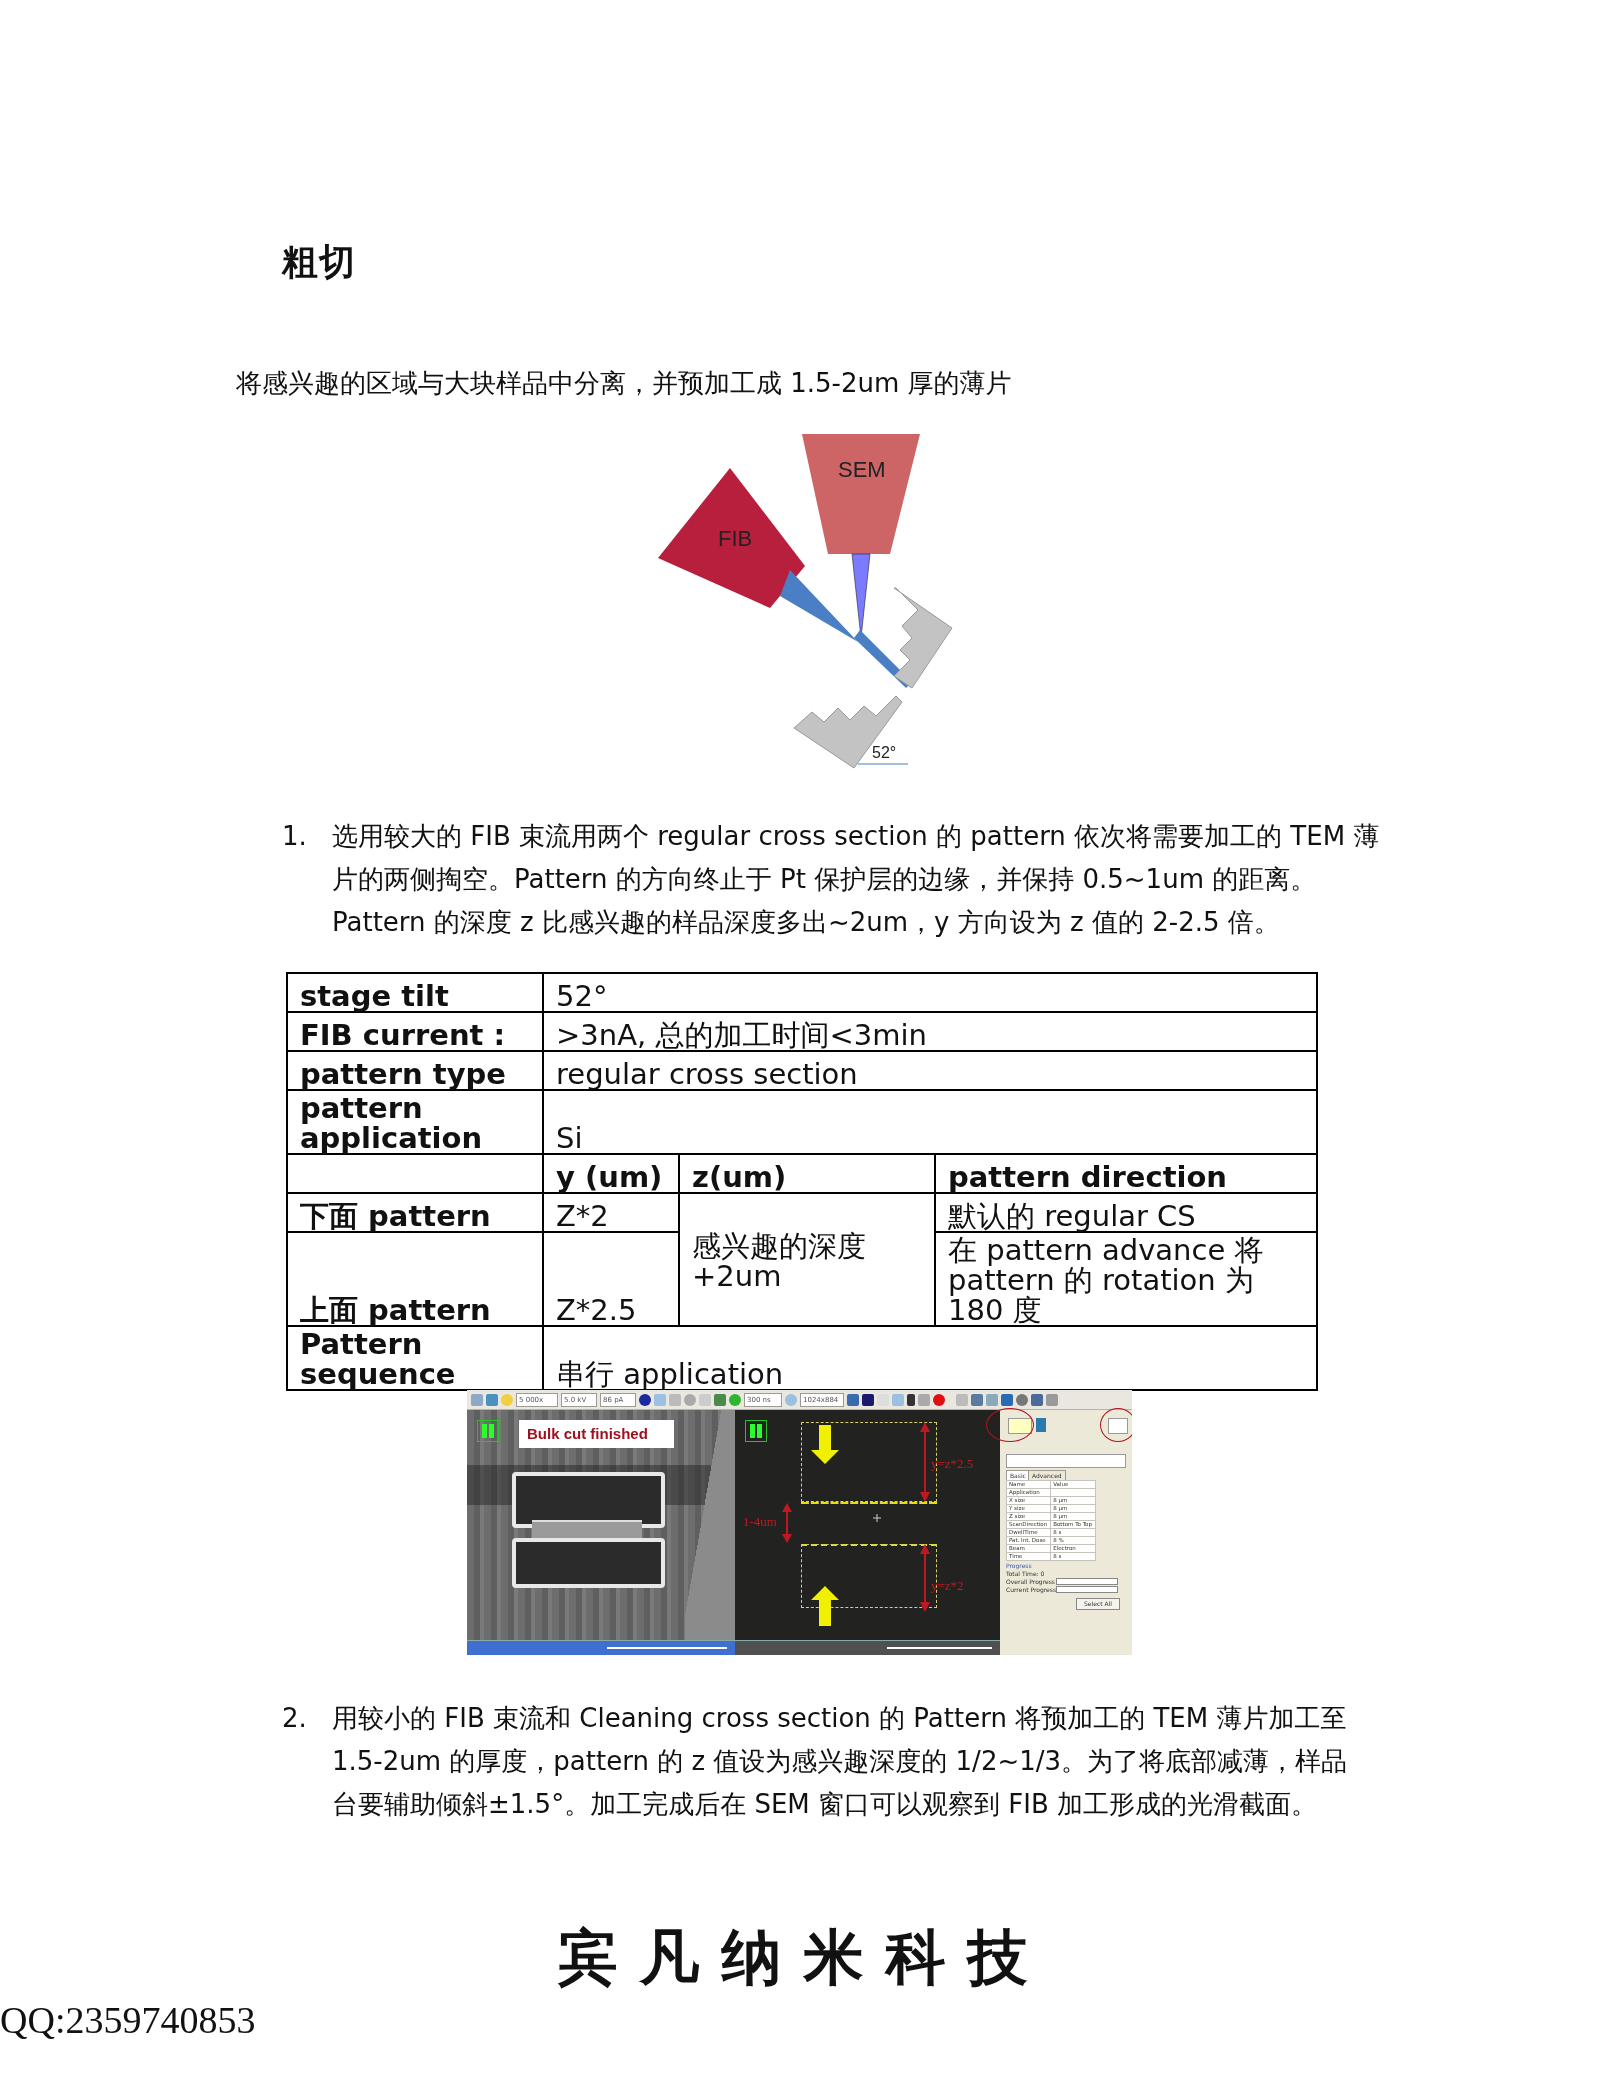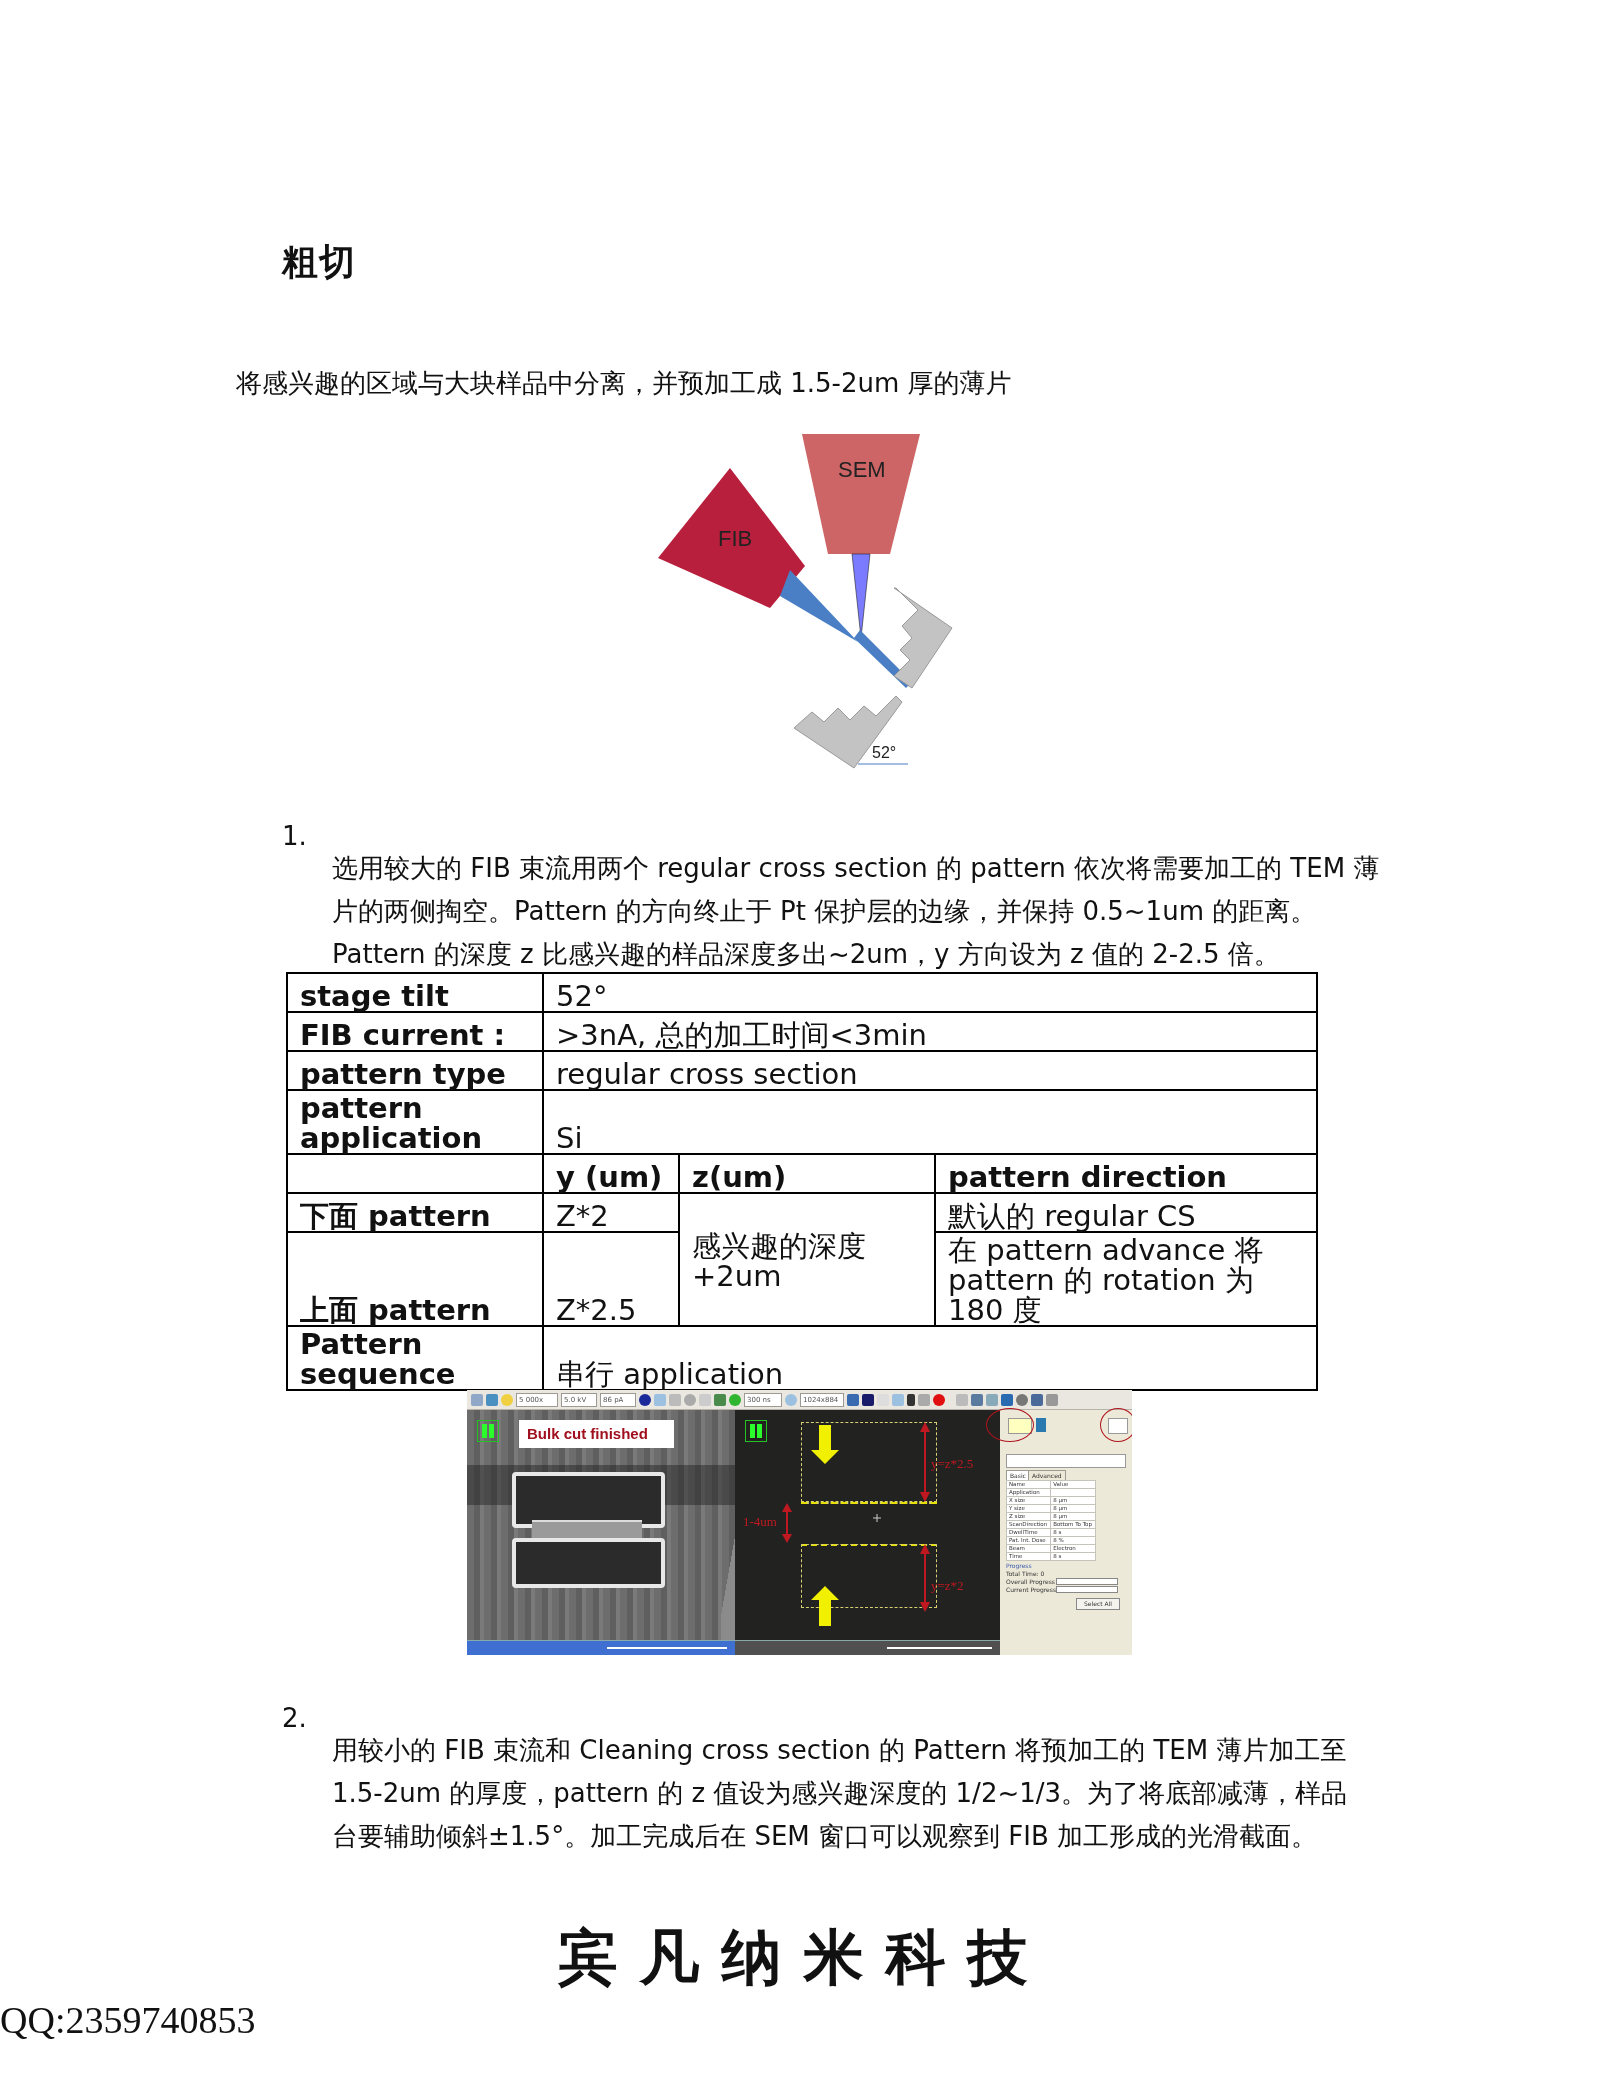--- a/index.html
+++ b/index.html
@@ -10,7 +10,7 @@
   .intro { left: 236px; top: 366px; font-size: 26px; }
   .para { font-size: 26px; line-height: 43px; }
   .para .num { position: absolute; left: 0; }
-  .para .body { margin-left: 50px; margin-top: 32px; }
+  .para .body { margin-left: 50px; }
   #p1 { left: 282px; top: 815px; width: 1110px; }
   #p2 { left: 282px; top: 1697px; width: 1080px; }
 

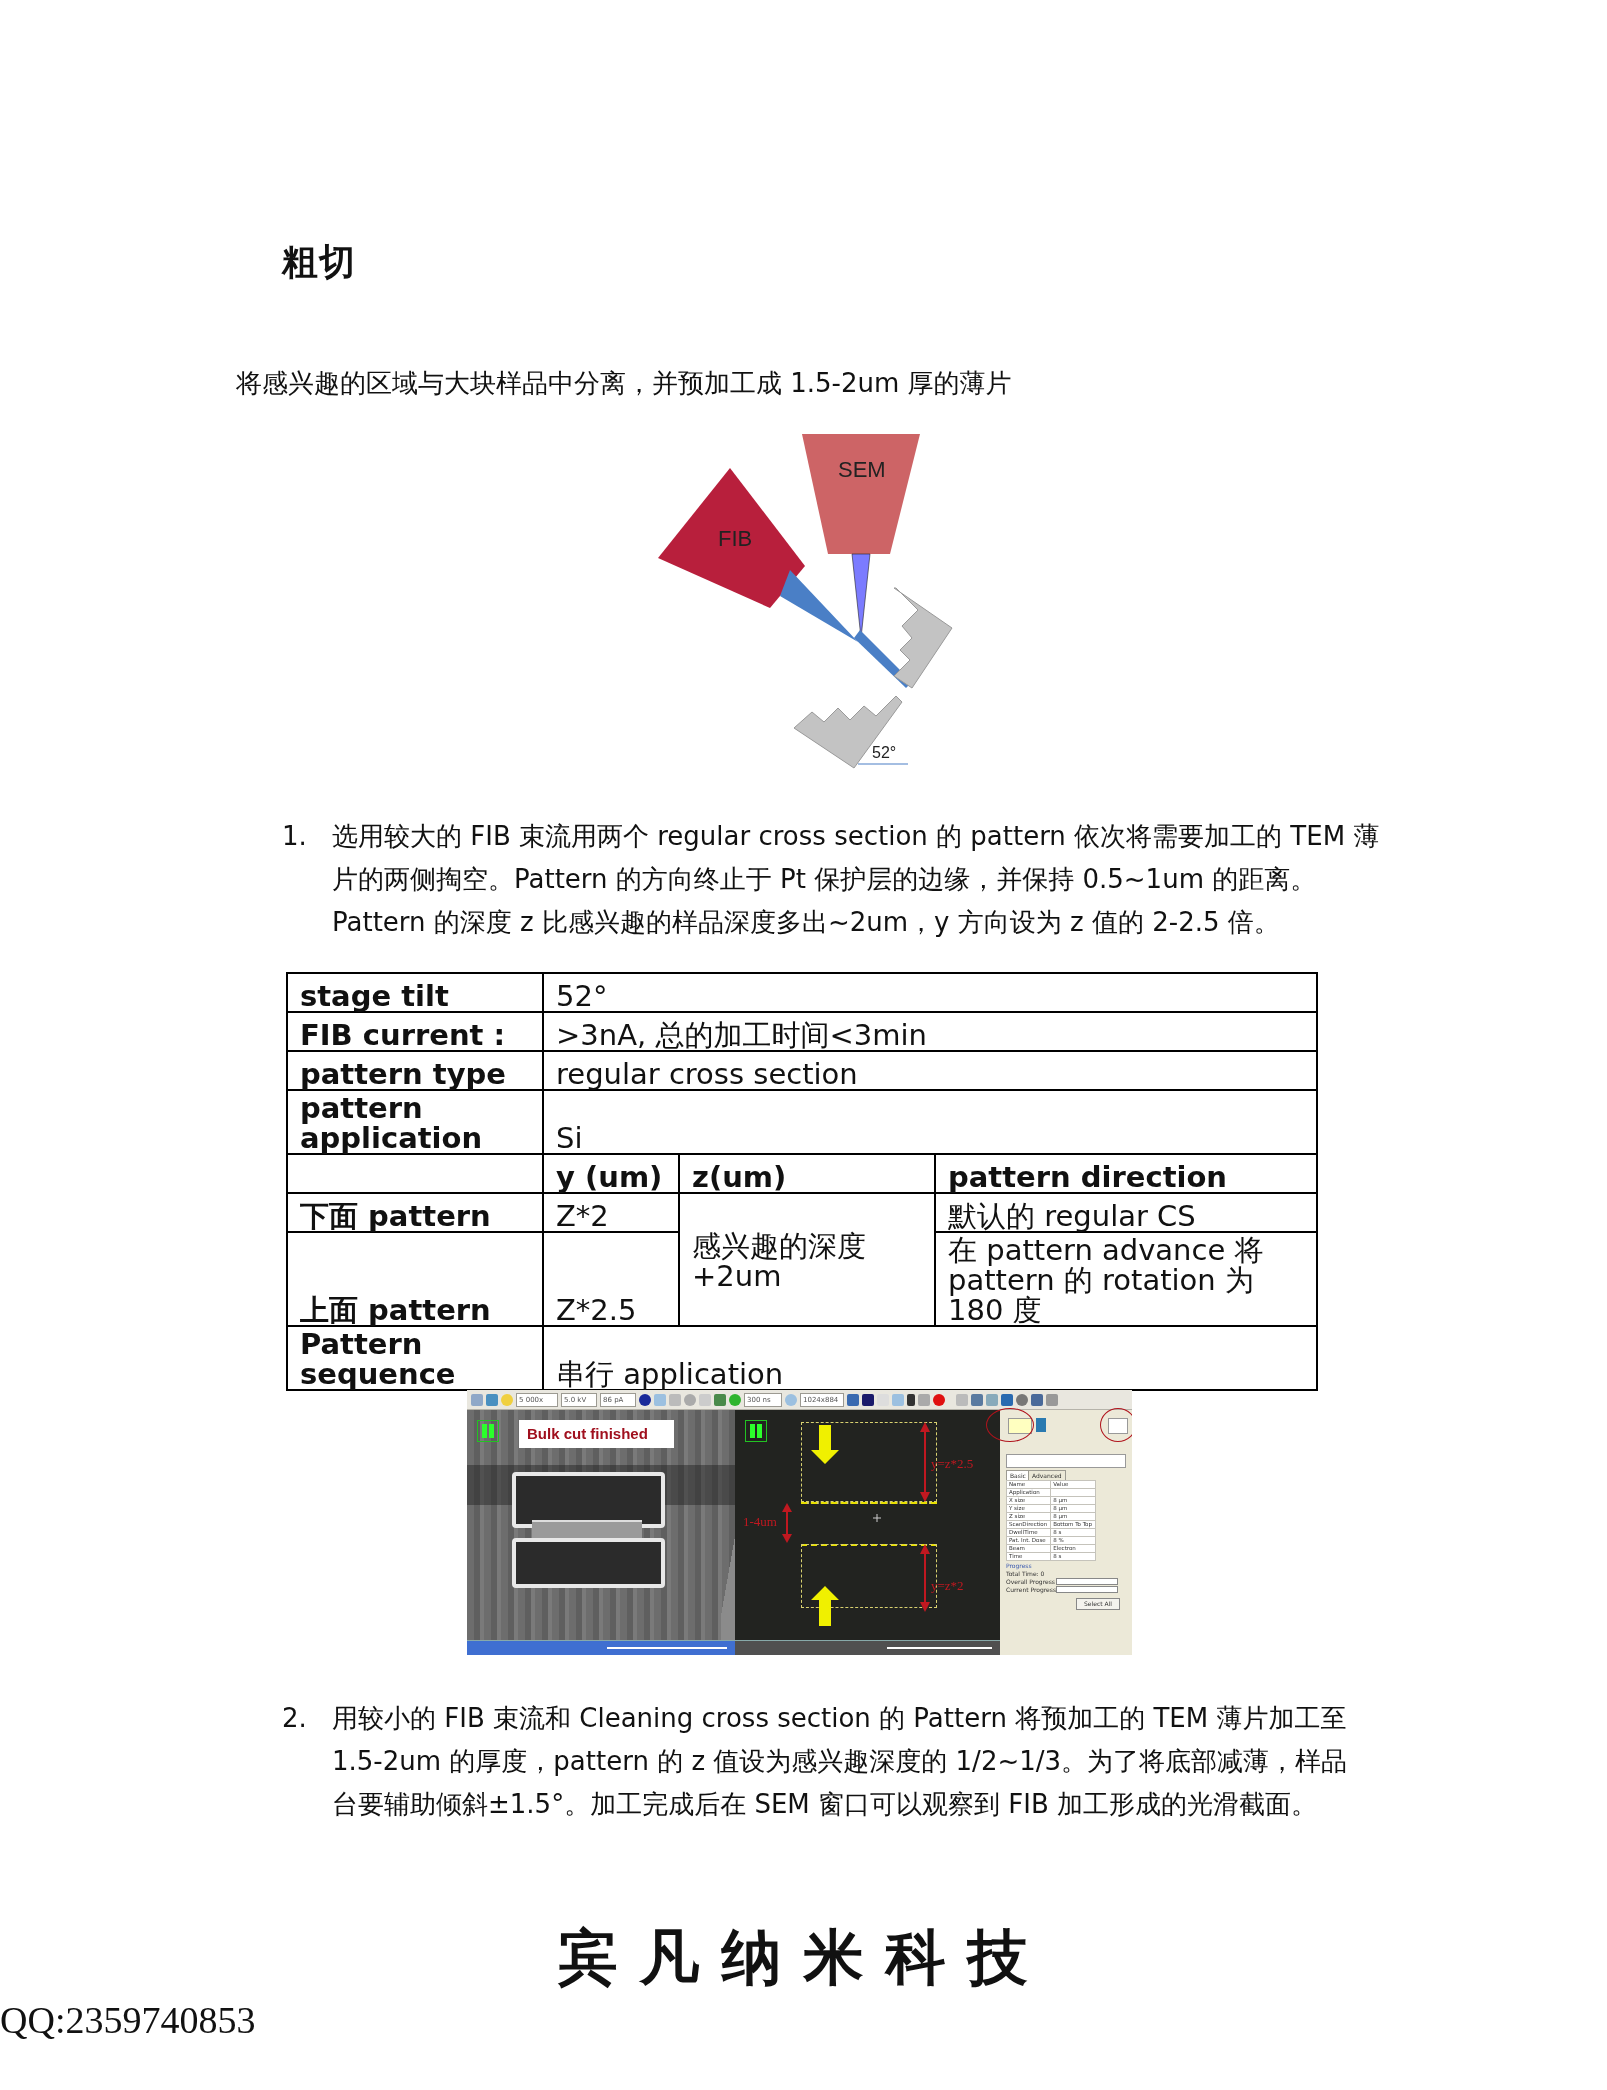--- a/index.html
+++ b/index.html
@@ -35,7 +35,7 @@
   .tb-icon { width: 12px; height: 12px; border-radius: 2px; display: inline-block; }
   .tb-field { background: #fff; border: 1px solid #9c9a92; height: 12px; line-height: 12px; padding: 0 2px; font-size: 7px; color: #555; }
   .sem { position: absolute; left: 0; top: 20px; width: 268px; height: 230px;
-         background: repeating-linear-gradient(90deg, #6d6d6d 0 7px, #5f5f5f 7px 13px, #7a7a7a 13px 17px); padding-left: 36px; }
+         background: repeating-linear-gradient(90deg, #6d6d6d 0 7px, #5f5f5f 7px 13px, #7a7a7a 13px 17px); }
   .sem .band { position: absolute; left: 0; width: 268px; height: 40px; background: rgba(30,30,30,.45); top: 55px; }
   .sem .trench { position: absolute; left: 45px; width: 145px; height: 48px; border: 4px solid #e8e8e8; border-radius: 4px; background: #2b2b2b; }
   .sem .bridge { position: absolute; left: 65px; top: 110px; width: 110px; height: 22px; background: #9a9a9a; border-top: 2px solid #ddd; }

